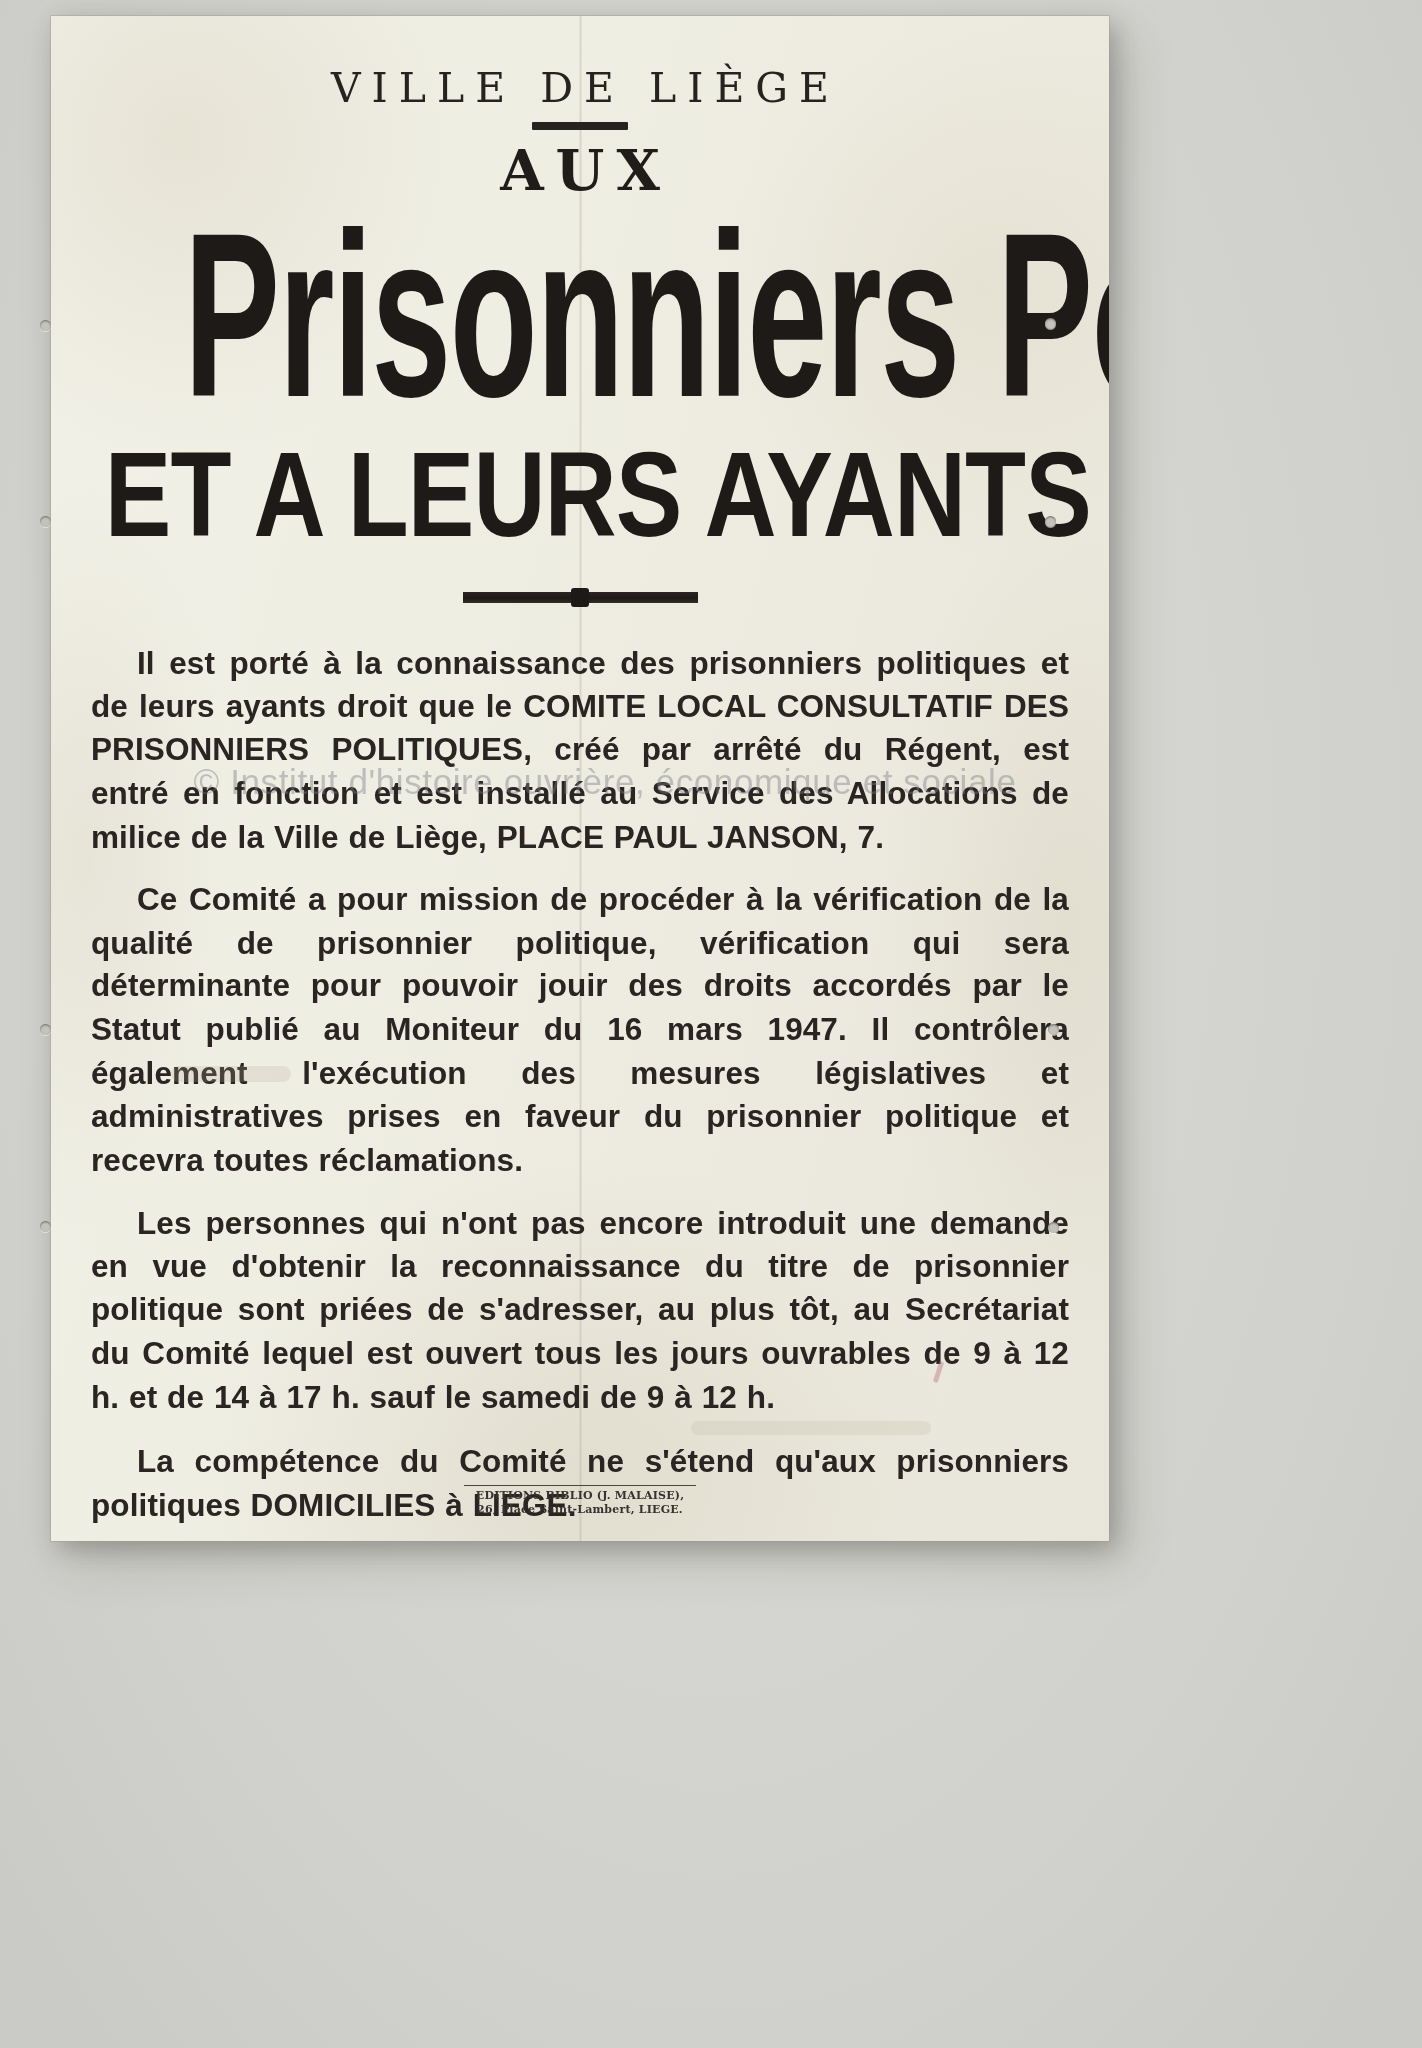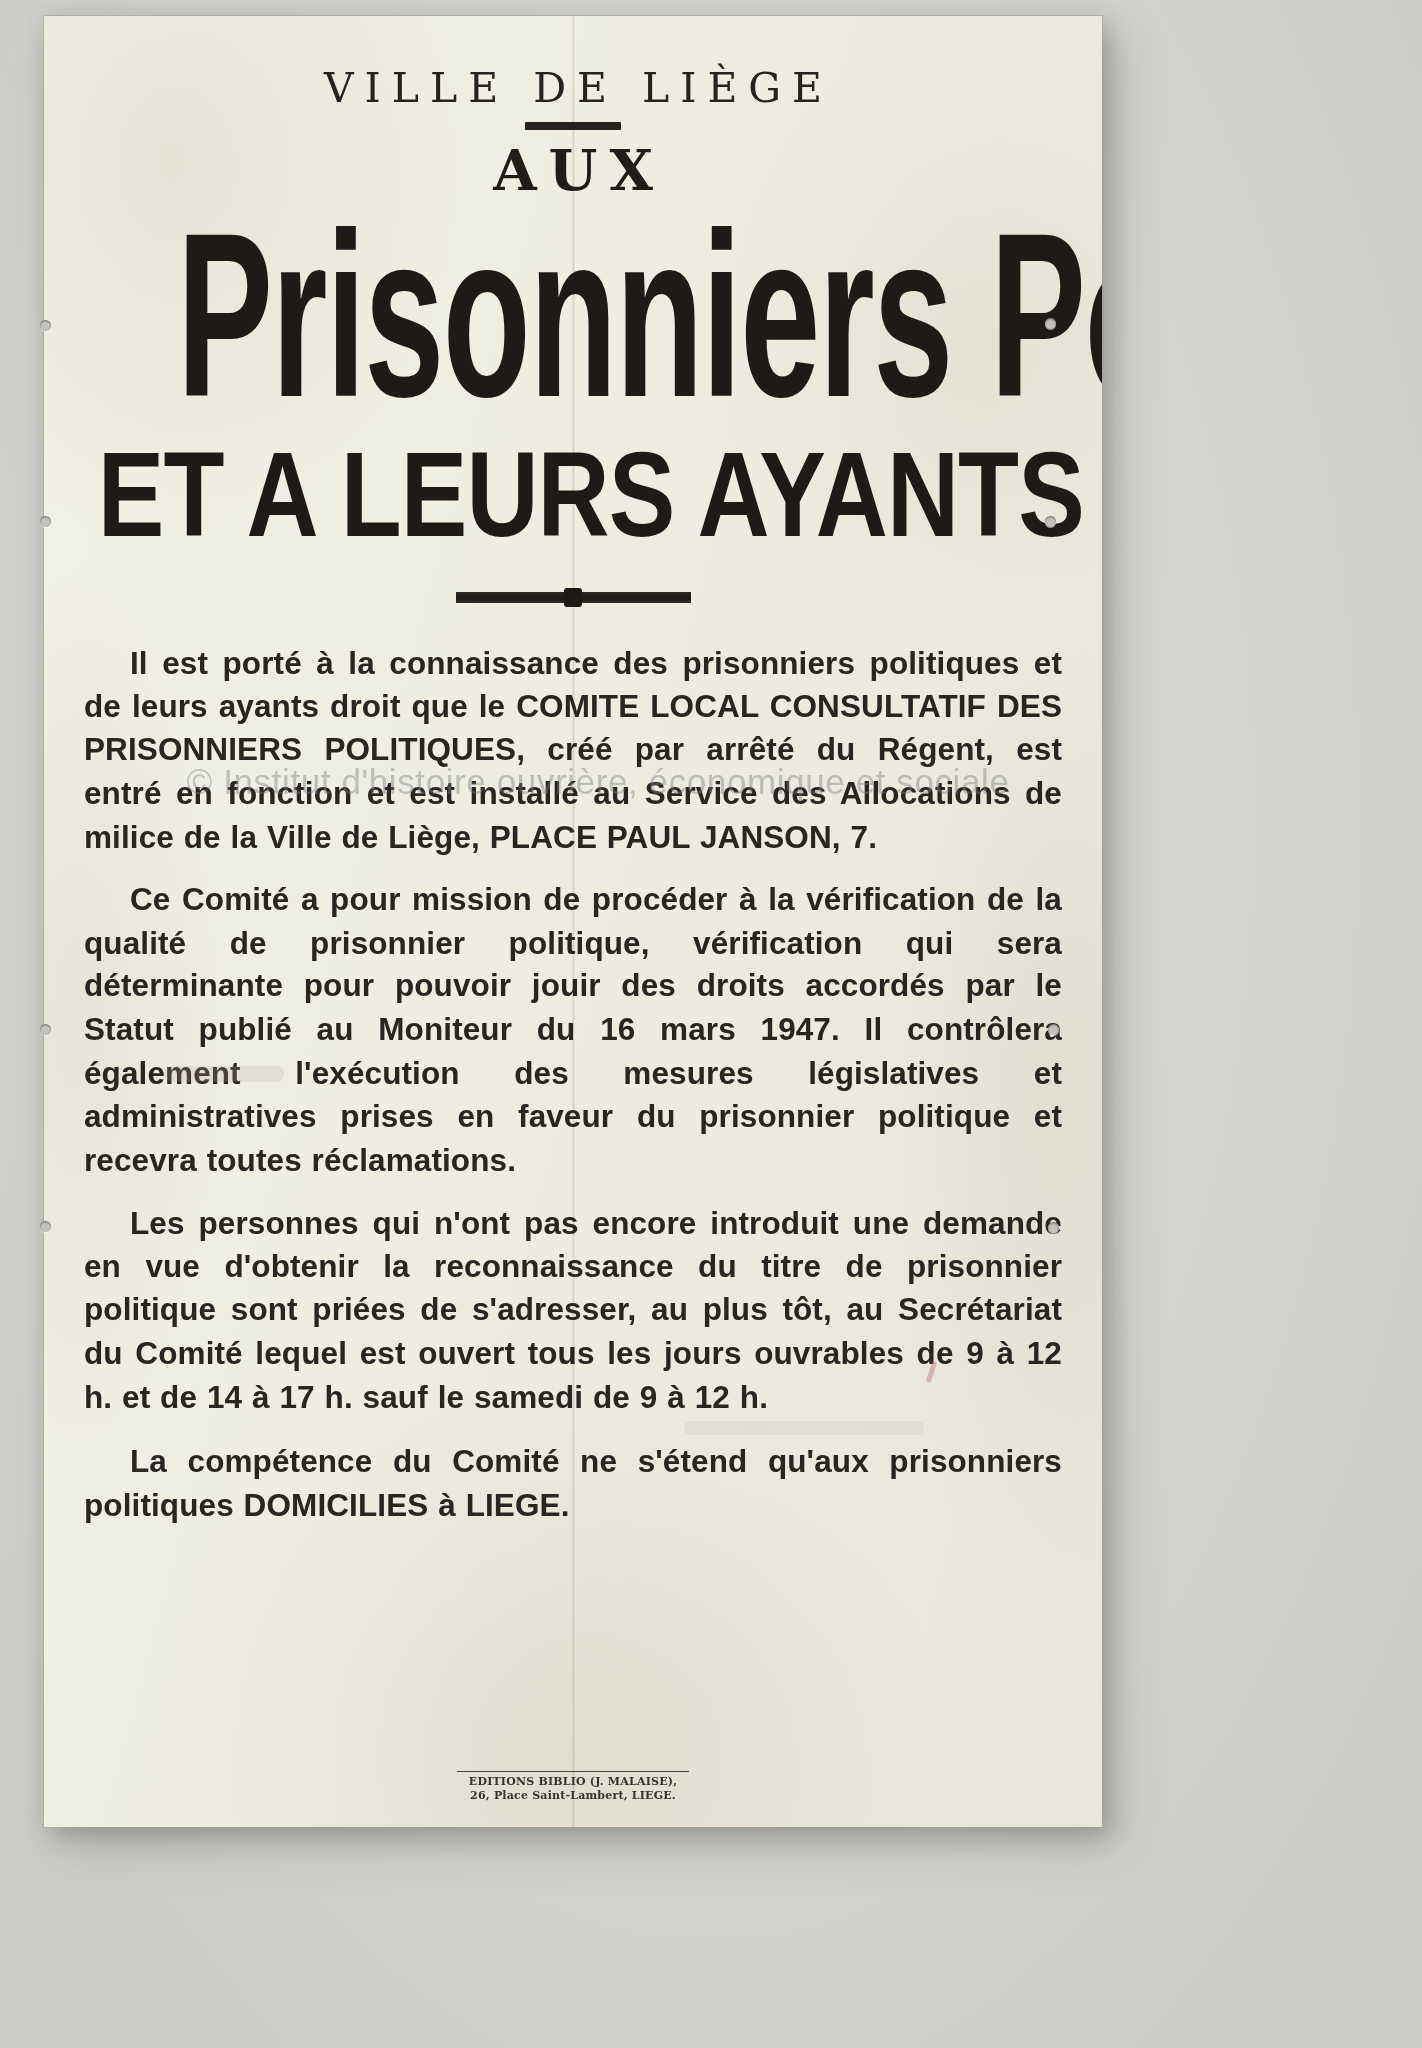--- a/index.html
+++ b/index.html
@@ -36,9 +36,9 @@
   
   #paper {
     position: absolute;
-    left: 8px; top: 0;
+    left: 15px; top: 0;
     width: 1058px;
-    height: 1811px;
+    height: 1525px;
     background:
       linear-gradient(105deg, #f2f1e7 0%, #efeee3 35%, #eceade 70%, #e8e6da 100%);
     box-shadow:

